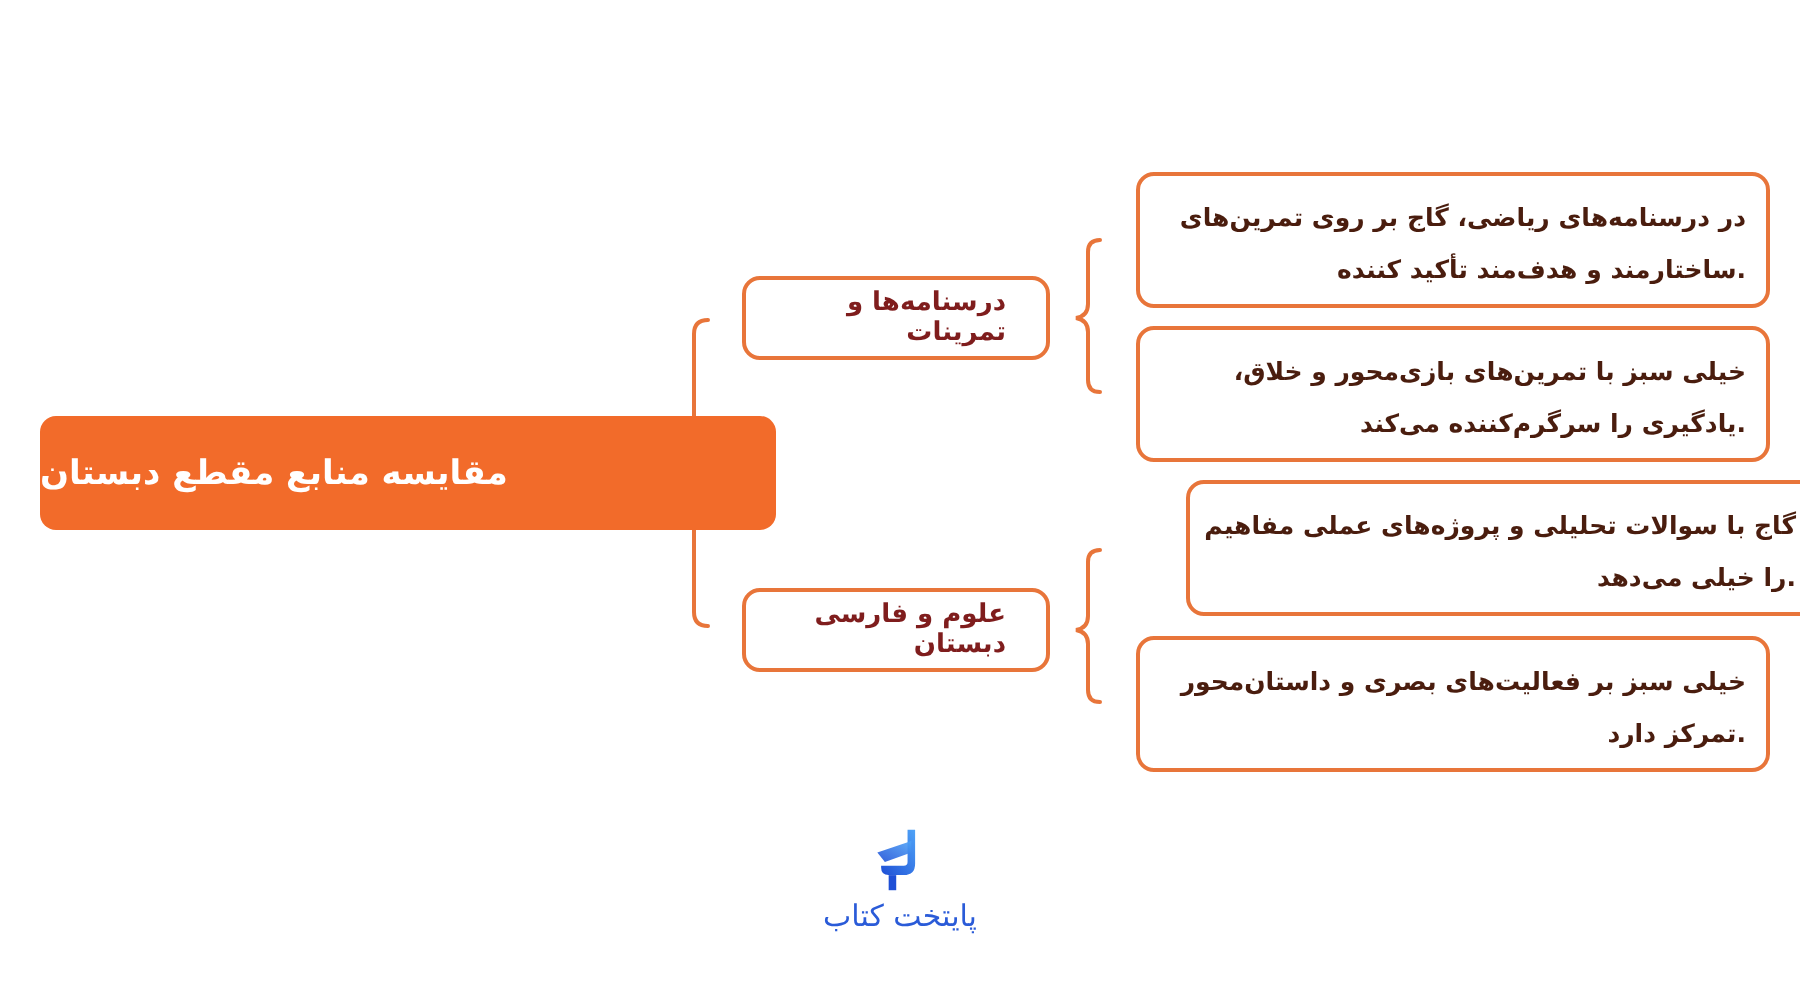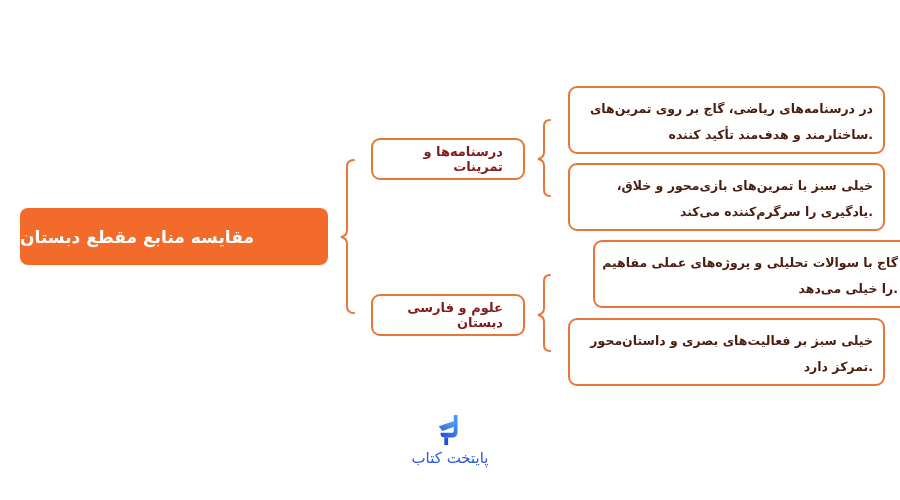--- a/index.html
+++ b/index.html
@@ -8,7 +8,7 @@
       font-family: "DejaVu Sans", sans-serif;
     }
     .root-node {
-      position: absolute; left: 20px; top: 208px; width: 308px; height: 57px;
+      position: absolute; left: 20px; top: 208px; width: 368px; height: 57px;
       background: #f26b2a; border-radius: 8px; color: #fff;
       display: flex; align-items: center; justify-content: flex-end;
       padding-right: 20px; box-sizing: border-box;

